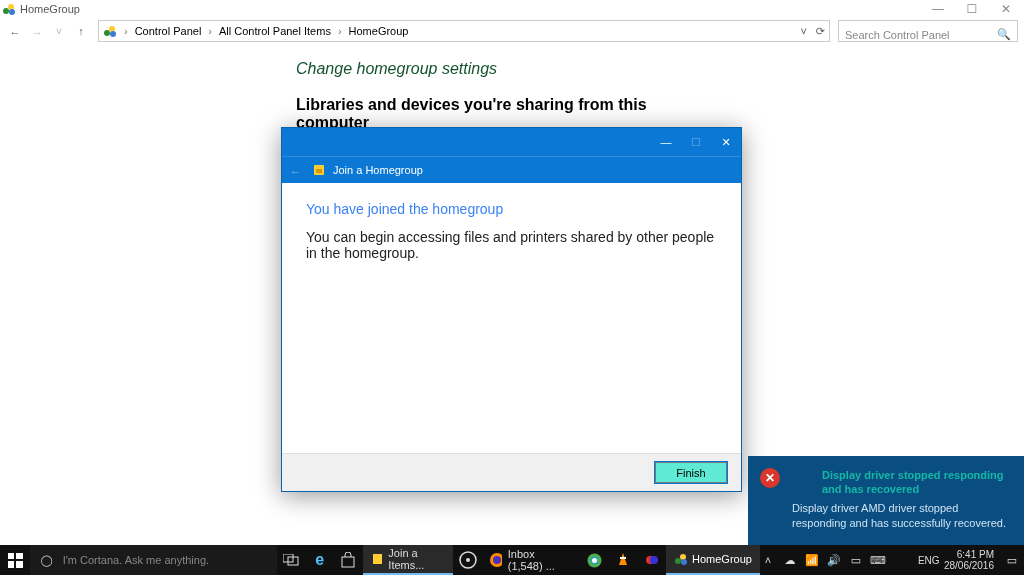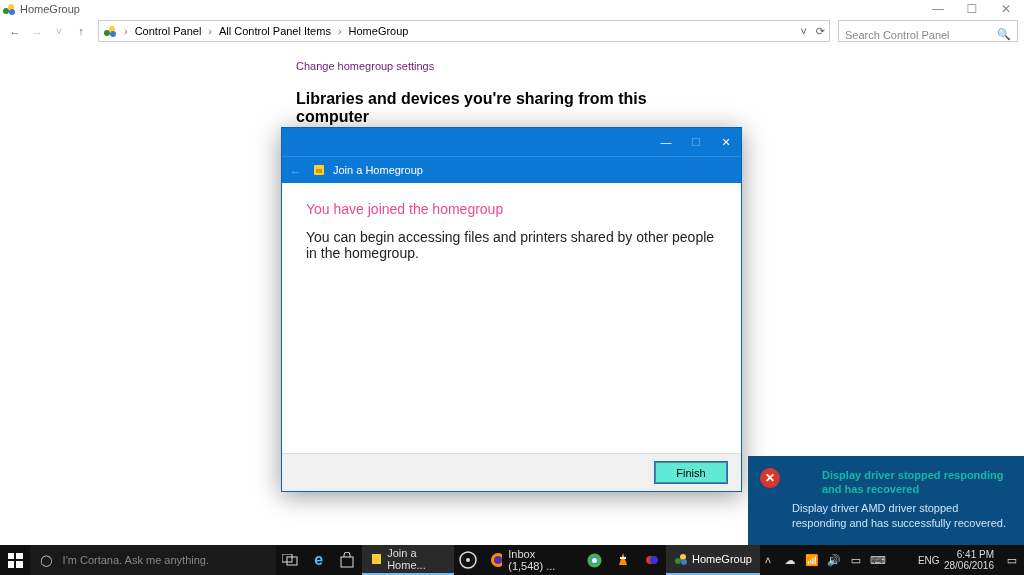--- a/index.html
+++ b/index.html
@@ -26,7 +26,7 @@
 
   
   .content { position:absolute; left:296px; top:60px; width:430px; }
-  .content h1 { color:#701a75; font-weight:400; font-size:11px; margin-bottom:18px; }
+  .content h1 { color:#14532d; font-weight:400; font-size:16px; margin-bottom:18px;font-style:italic; }
   .sectionlabel { font-weight:600; font-size:16px; border-bottom:1px solid #aaa; padding-bottom:2px; margin-bottom:8px; display:block; width:420px;}
   .devrow { display:flex; align-items:center; gap:6px; padding:4px 0 0 6px;}
   .devrow .dico { width:16px; height:14px; }

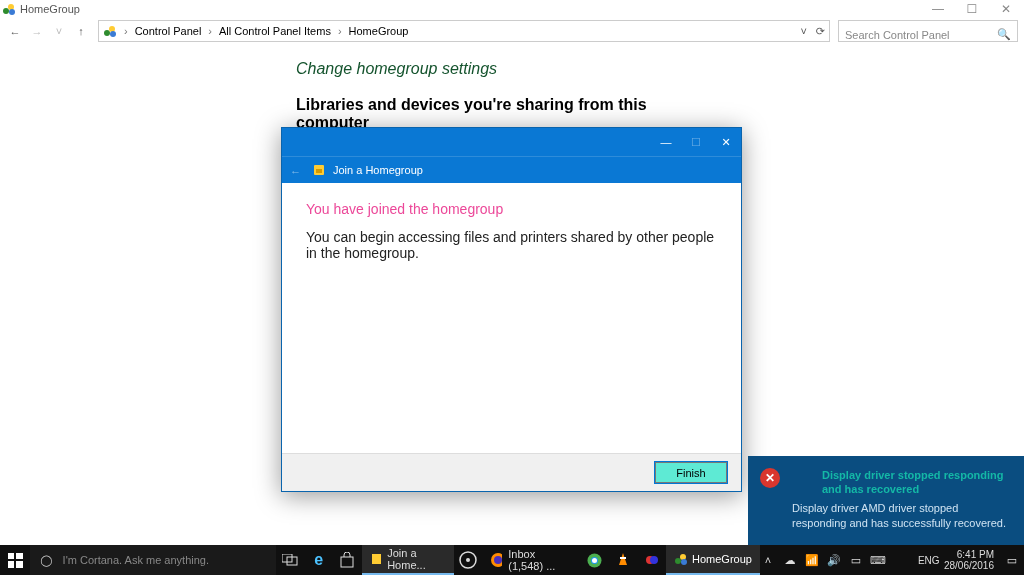--- a/index.html
+++ b/index.html
@@ -40,7 +40,7 @@
   .dlg-sub .back{ opacity:.5; margin-right:10px;}
   .dlg-sub .wico{ width:16px;height:16px; margin-right:6px;}
   .dlg-body{ padding:18px 24px; background:#fff; height:calc(100% - 28px - 27px - 38px);}
-  .dlg-body h2{ color:#ec4899; font-weight:400; font-size:14px; margin-bottom:12px;}
+  .dlg-body h2{ color:#3b82f6; font-weight:400; font-size:14px; margin-bottom:12px;}
   .dlg-body p{ font-size:14px; color:#222;}
   .dlg-foot{ height:38px; border-top:1px solid #ddd; background:#f0f0f0; display:flex; align-items:center; justify-content:flex-end; padding-right:14px;}
   .dlg-foot button{ width:72px; height:21px; font-size:11px; background:#5eead4; border:1px solid #777; box-shadow:0 0 0 1px #0078d7;}

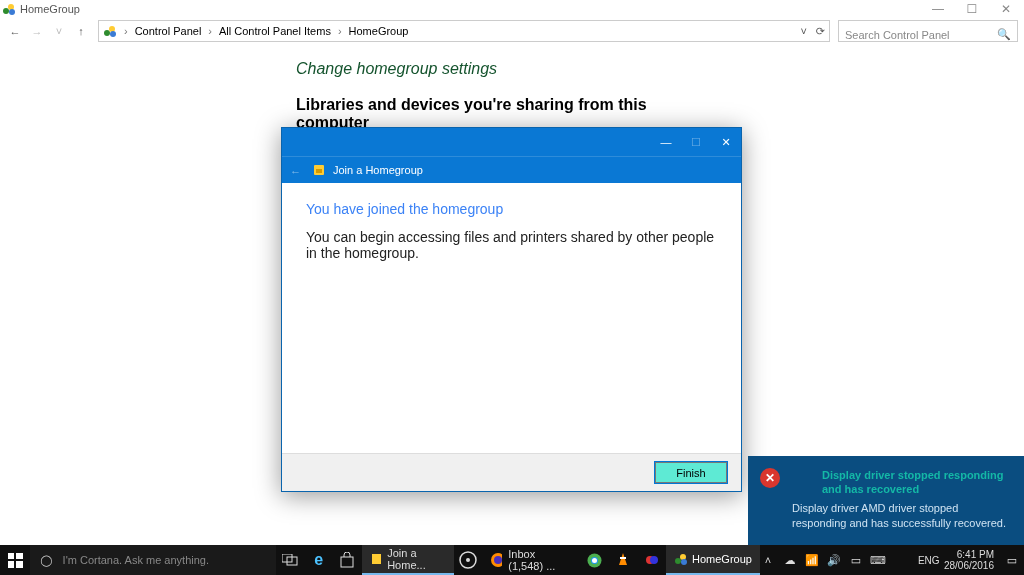--- a/index.html
+++ b/index.html
@@ -188,7 +188,7 @@
     <svg width="14" height="14">
         <rect x="2" y="2" width="10" height="10" fill="#ffcc33"></rect>
       </svg>
-    <span>Join a Home...</span>
+    <span>Join a Items...</span>
   </div>
   <div class="tbtn">
     <svg width="18" height="18">

